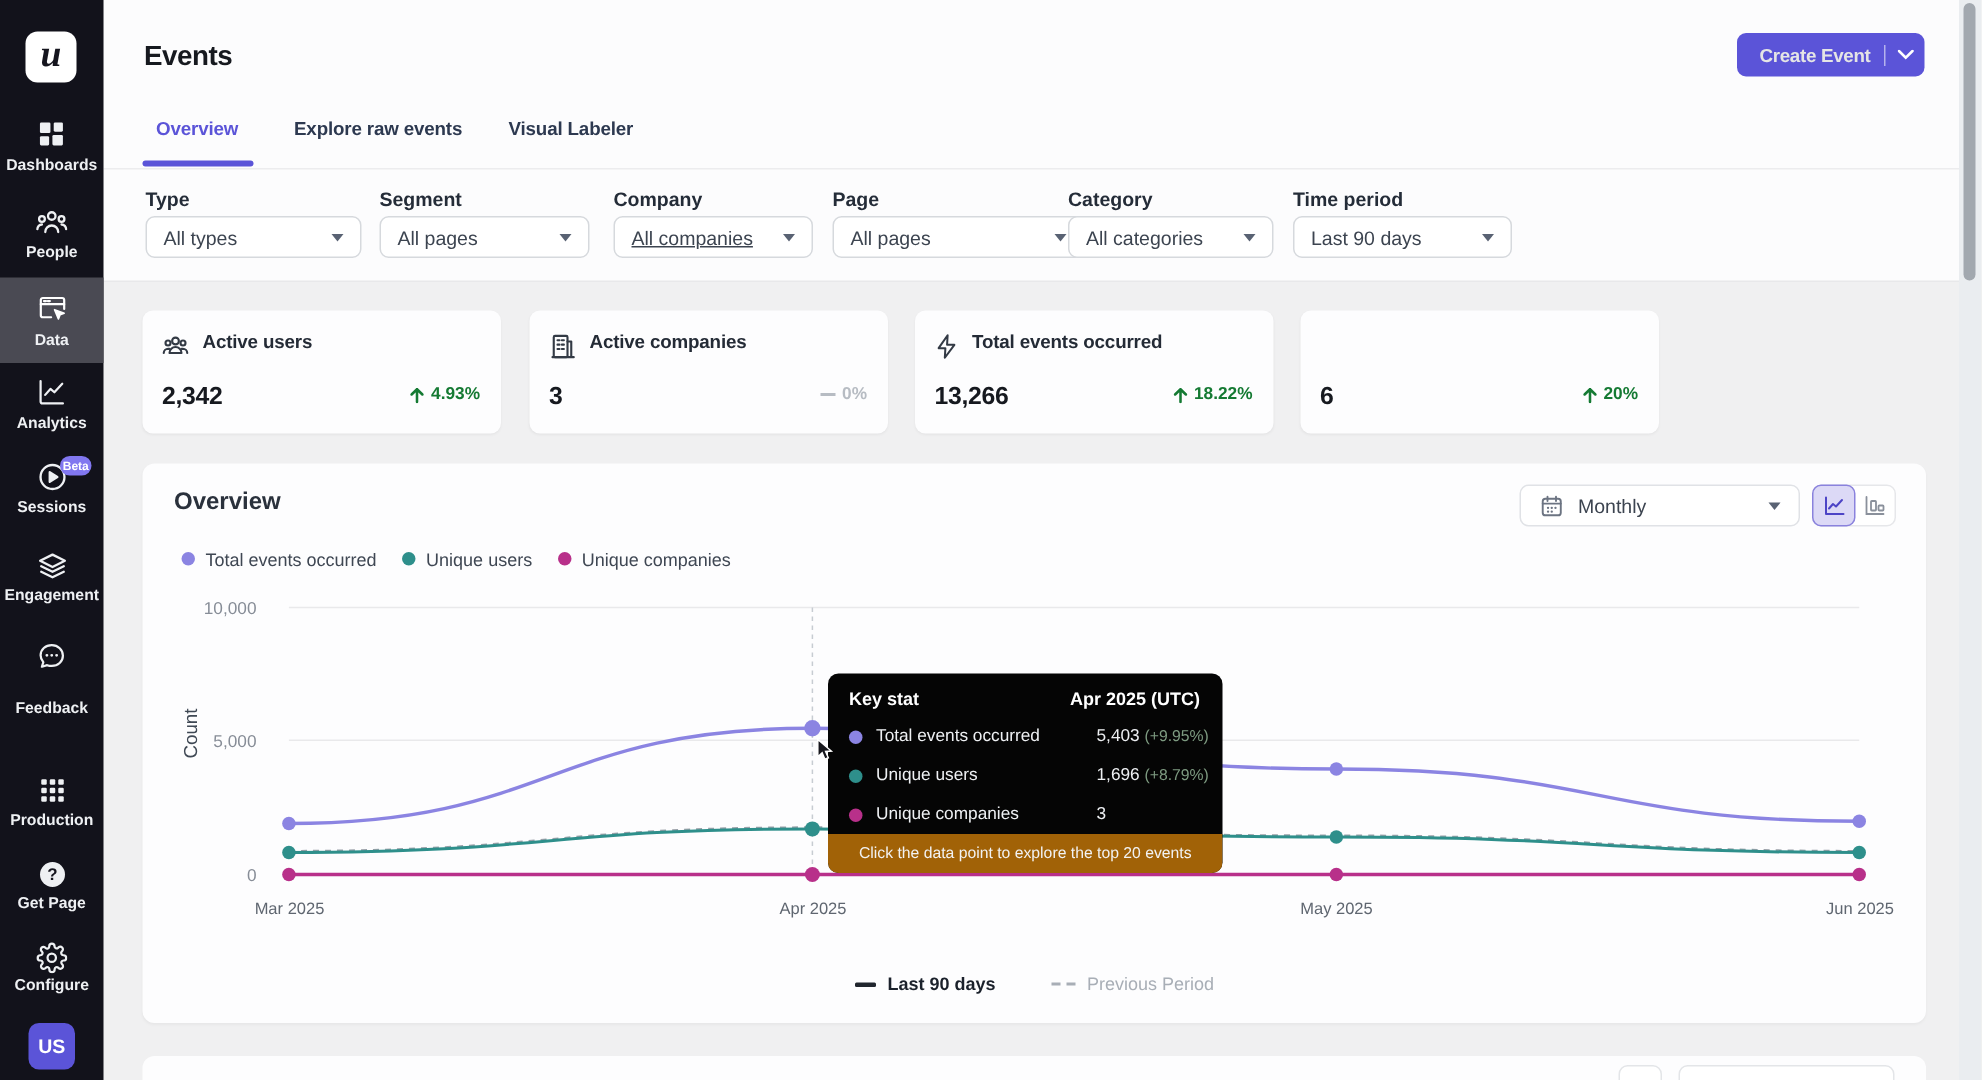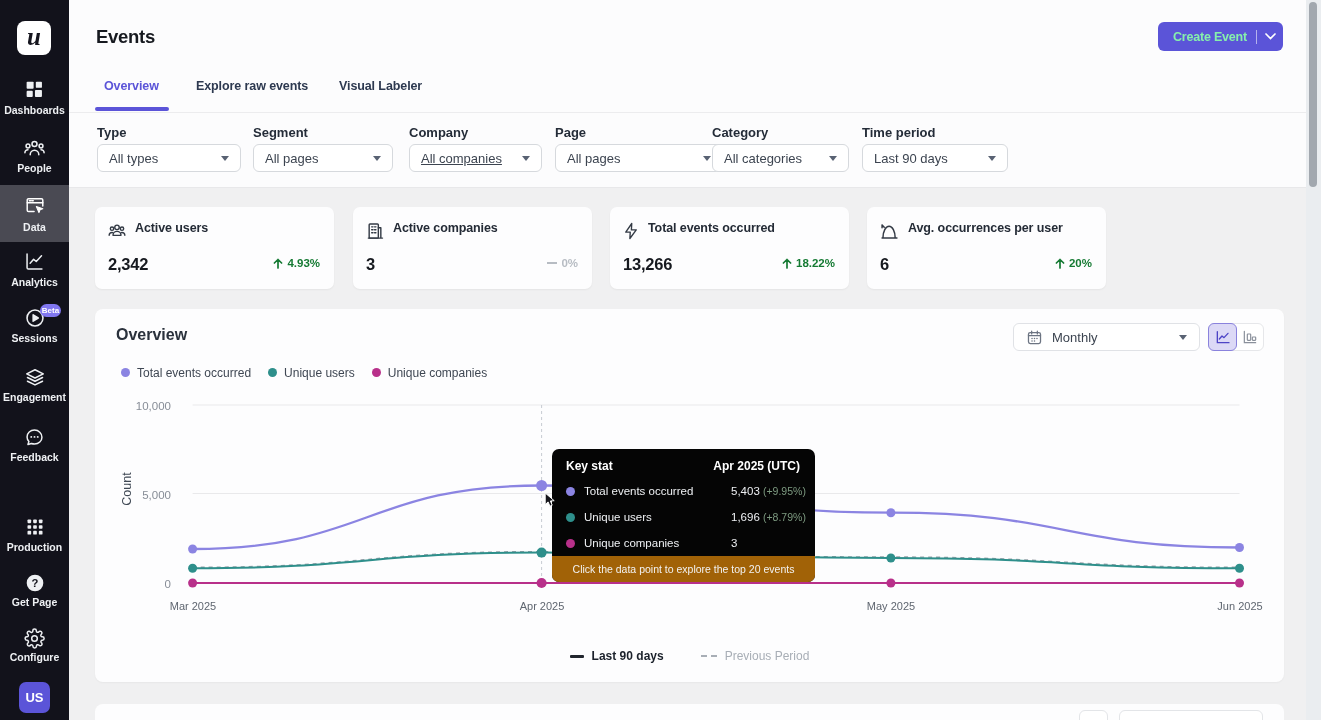--- a/index.html
+++ b/index.html
@@ -13,7 +13,7 @@
 <div class="abs" style="left:69px; top:0; width:1252px; height:188px; background:#fcfcfd; border-bottom:1px solid #e8e8ea;"></div>
 <div class="abs" style="left:96px; top:26px; font-size:18.5px; font-weight:bold; color:#16191f; letter-spacing:-0.3px;">Events</div>
 
-<div class="abs" style="left:1158px; top:22px; width:125px; height:29px; background:#5b54d8; border-radius:6px; color:#86efac; font-size:13px; font-weight:bold; display:flex; align-items:center; white-space:nowrap;">
+<div class="abs" style="left:1158px; top:22px; width:125px; height:29px; background:#5b54d8; border-radius:6px; color:#e5e5e5; font-size:13px; font-weight:bold; display:flex; align-items:center; white-space:nowrap;">
   <span style="padding-left:15px; font-size:12.5px; letter-spacing:-0.2px;">Create Event</span>
   <span style="margin-left:9px; width:1px; height:14px; background:rgba(255,255,255,.55);"></span>
   <svg style="margin-left:8px;" width="11" height="7" viewBox="0 0 11 7">

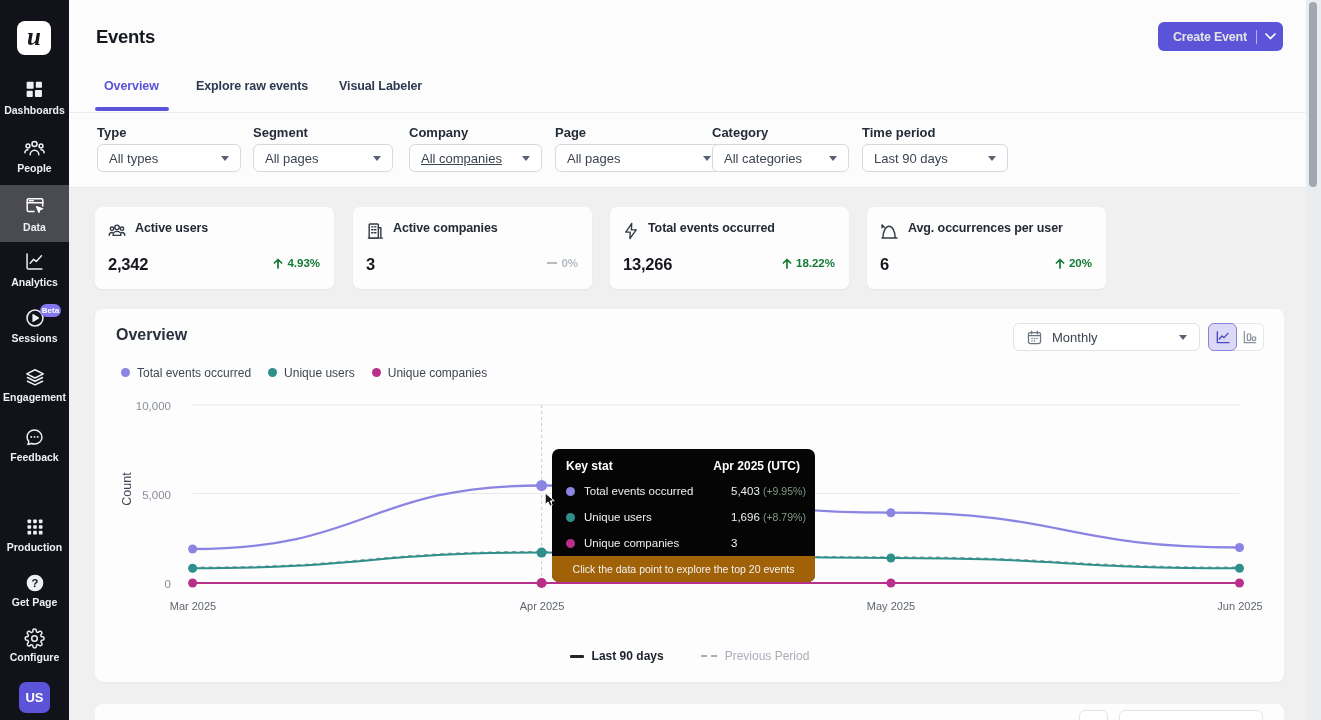--- a/index.html
+++ b/index.html
@@ -111,13 +111,6 @@
       </svg>18.22%</div>
 </div>
 <div class="card" style="left:867px;">
-  <div class="chead">
-    <svg width="21" height="21" viewBox="0 0 24 24" fill="none" stroke="#333a45" stroke-width="1.7" stroke-linecap="round" stroke-linejoin="round">
-        <path d="M3.5 19.5h17M4.5 19.5c0-8 3.2-13.5 7-13.5s7 5.5 7 13.5"></path>
-        <path d="M3.5 4.5L6 7.2M3.5 4.5v3.2"></path>
-      </svg>
-    <span>Avg. occurrences per user</span>
-  </div>
   <div class="cval">6</div>
   <div class="cdelta"><svg width="10" height="11" viewBox="0 0 10 11">
         <path d="M5 10V1.5M5 1.5L1.4 5M5 1.5L8.6 5" stroke="#157a33" stroke-width="1.7" fill="none" stroke-linecap="round" stroke-linejoin="round"></path>

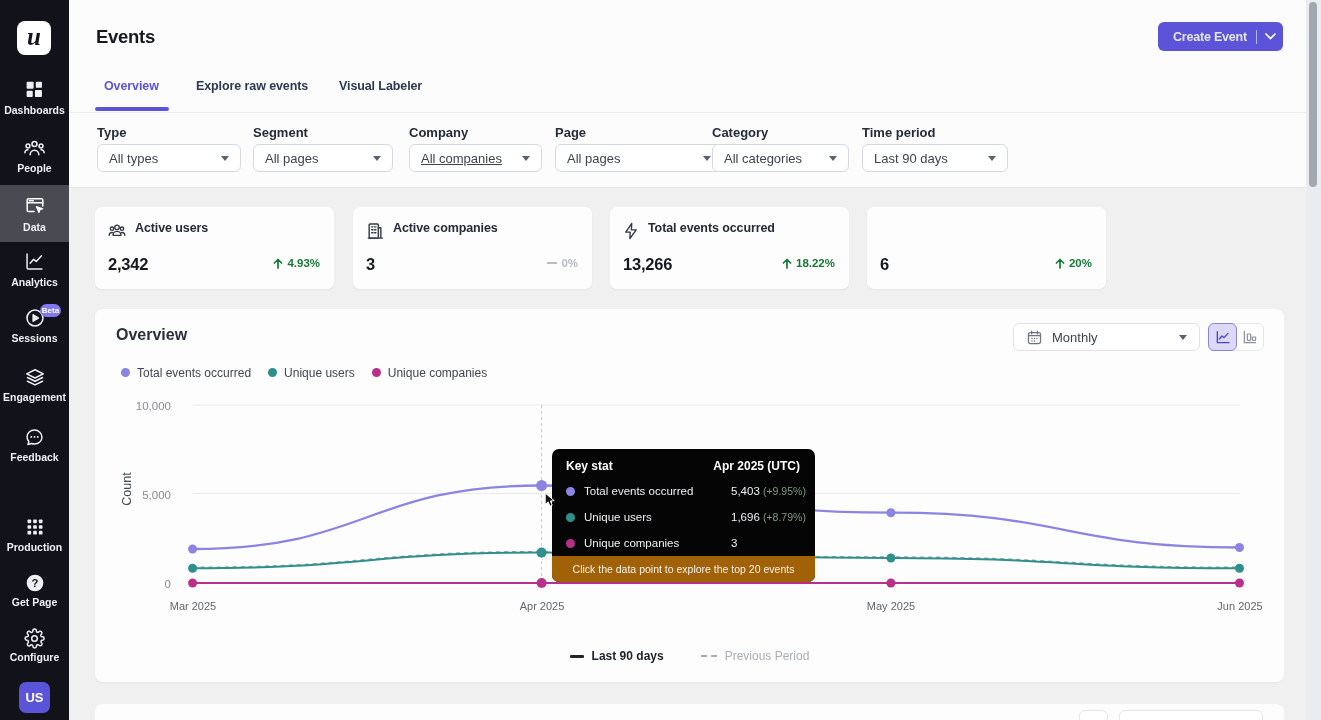--- a/index.html
+++ b/index.html
@@ -297,7 +297,7 @@
         <path d="M8.3 11.3h.01M12 11.3h.01M15.7 11.3h.01" stroke-width="2.2"></path>
       </svg>
   </div>
-  <div class="slabel" style="top:451px;">Feedback</div>
+  <div class="slabel" style="top:466px;">Feedback</div>
 
   <div class="sicon" style="top:517px;">
     <svg width="20" height="20" viewBox="0 0 24 24" fill="#eef0f3">

